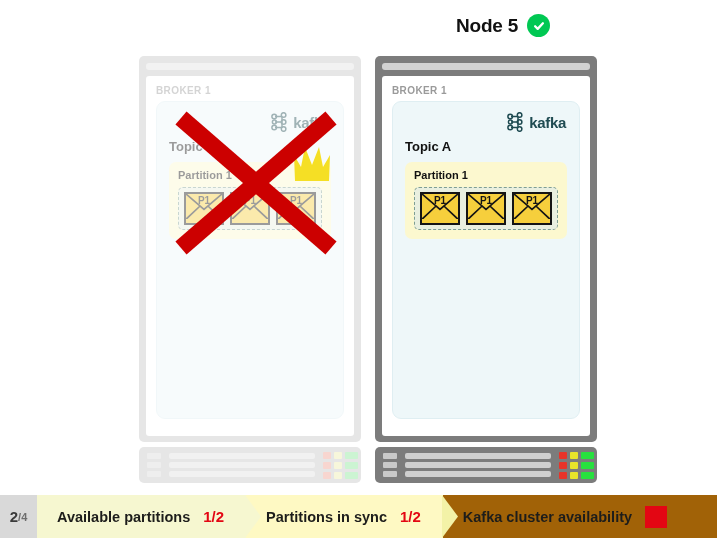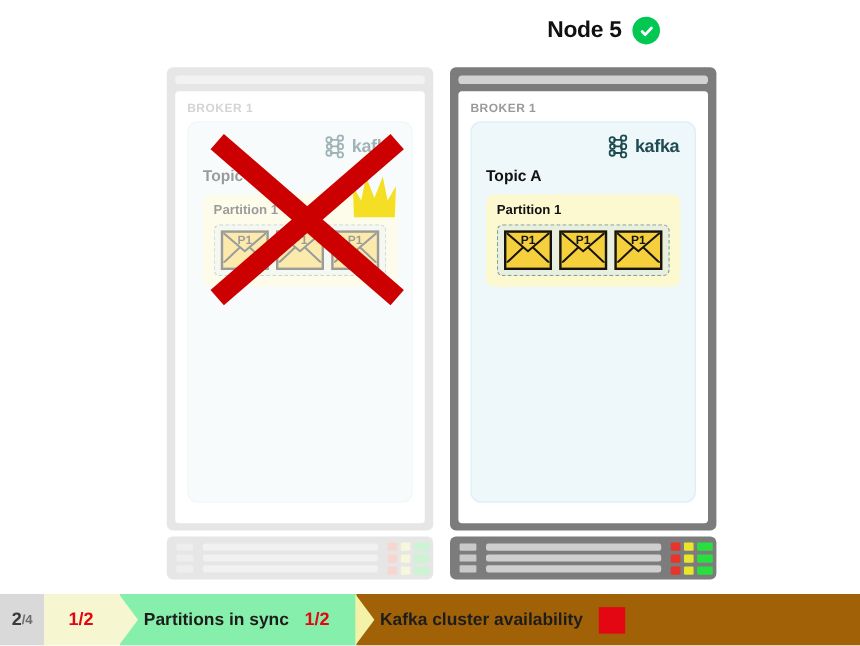--- a/index.html
+++ b/index.html
@@ -342,6 +342,7 @@
     </div>
 
     <div class="seg s1">
+      <span>Available partitions</span>
       <span class="val">1/2</span>
       <span class="arrow">
         <svg width="16" height="43" viewBox="0 0 16 43">

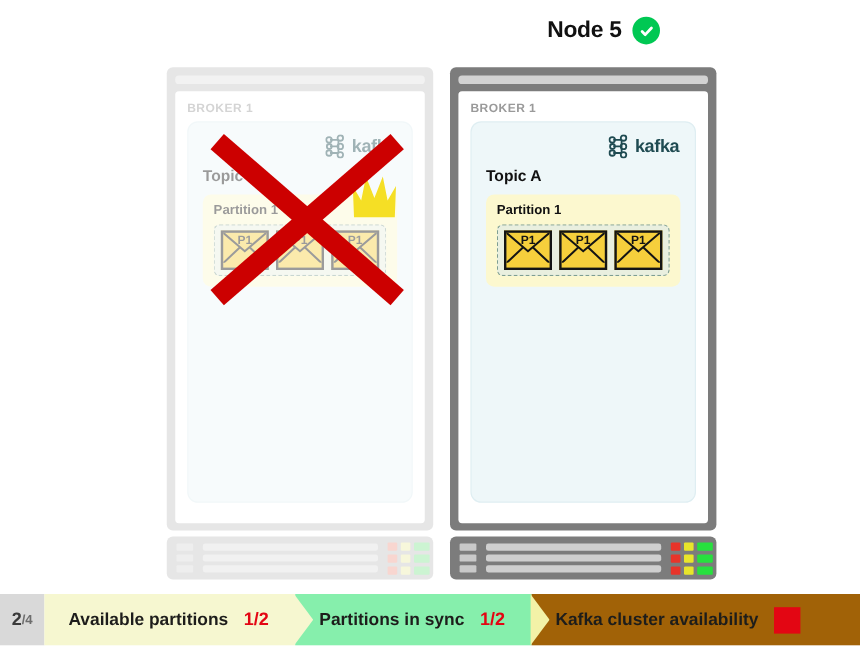--- a/index.html
+++ b/index.html
@@ -146,7 +146,7 @@
   }
   .seg .val { color: #e30613; font-size: 15px; }
   .seg.s1 { background: #f6f7d0; padding-right: 22px; }
-  .seg.s2 { background: #86efac; padding-right: 22px; }
+  .seg.s2 { background: #fef9c3; padding-right: 22px; }
   .seg.s3 { background: #a16207; padding-right: 30px; flex: 1; }
   .seg .arrow {
     position: absolute; right: -15px; top: 0; width: 16px; height: 43px; z-index: 2;

